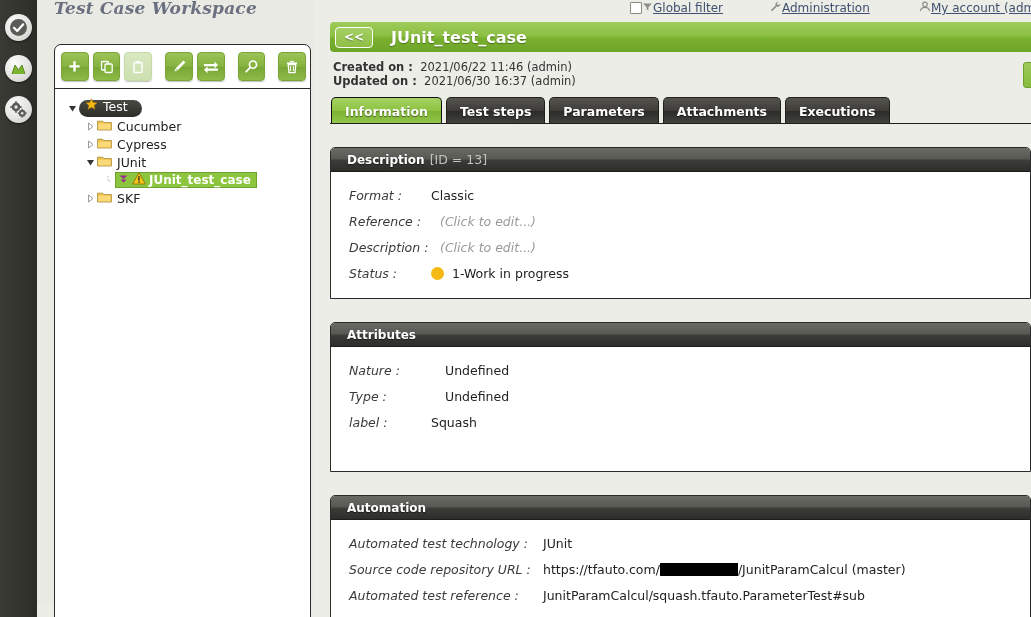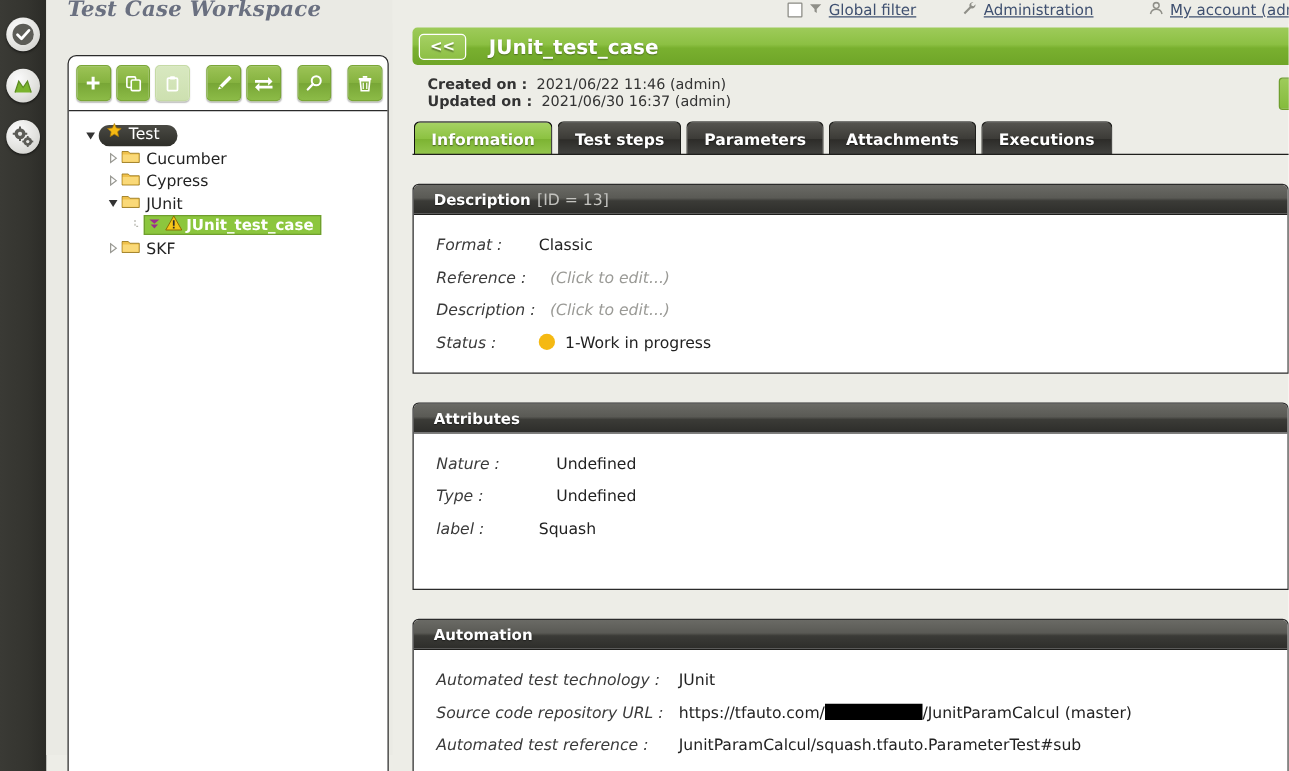--- a/index.html
+++ b/index.html
@@ -77,7 +77,7 @@
   
   .topbar { position: absolute; left: 314px; top: 0; width: 717px; height: 19px; background: #EDEDE7; }
   .toplink {
-    position: absolute; top: 1px; display: flex; align-items: center; gap: 5px;
+    position: absolute; top: 1px; display: flex; align-items: center; 
     font-size: 12px; color: #4a5a7a; white-space: nowrap;
   }
   .toplink .lk { text-decoration: underline; color: #3f5070; }

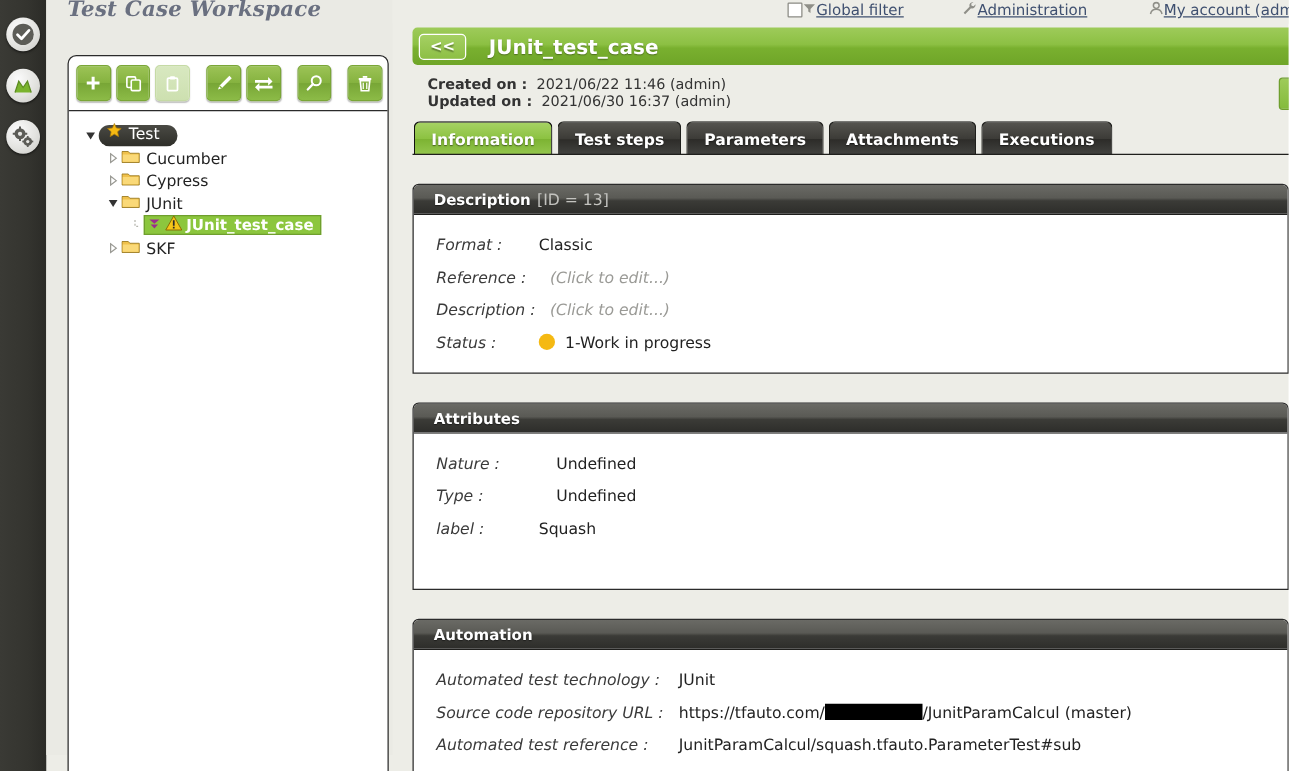--- a/index.html
+++ b/index.html
@@ -103,7 +103,7 @@
     text-shadow: 0 1px 1px rgba(0,0,0,.35);
   }
 
-  .meta { position: absolute; left: 342px; top: 60px; font-size: 11.5px; color: #333; line-height: 14px; }
+  .meta { position: absolute; left: 333px; top: 60px; font-size: 11.5px; color: #333; line-height: 14px; }
   .meta b { font-weight: bold; }
 
   

